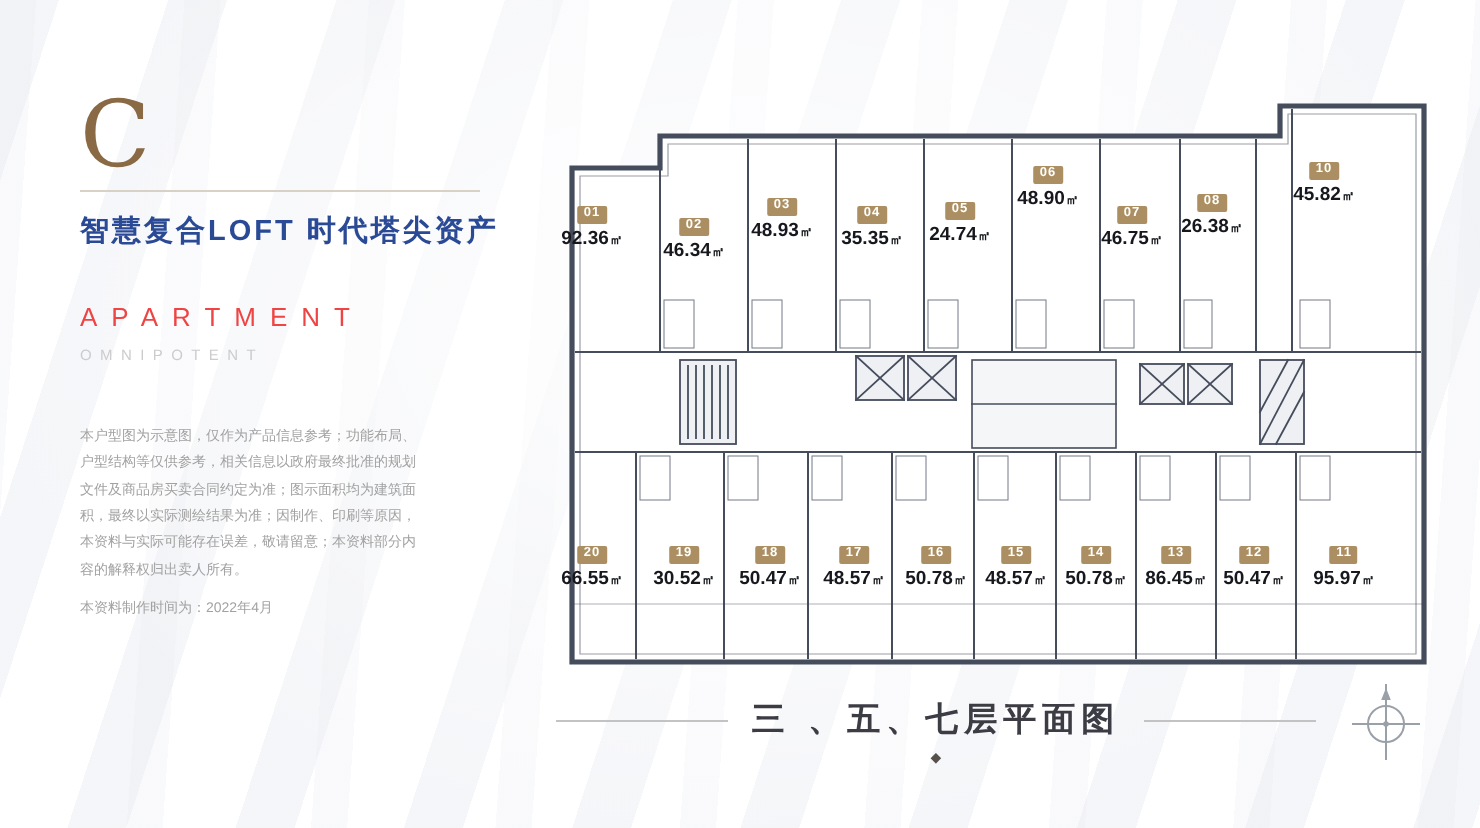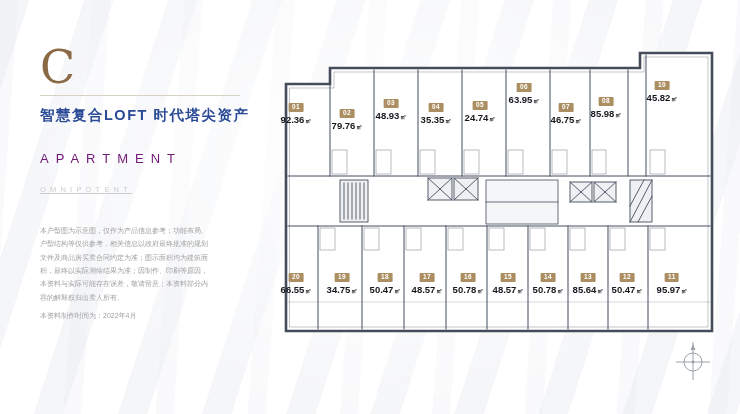--- a/index.html
+++ b/index.html
@@ -211,7 +211,7 @@
 
         <div class="unit-label" style="left: 246px; top: 32px;">
           <span class="badge">06</span>
-          <span class="area"><b>63.95</b><i class="sqm">㎡</i></span>
+          <span class="area"><b>48.90</b><i class="sqm">㎡</i></span>
         </div>
 
         <div class="unit-label" style="left: 288px; top: 52px;">

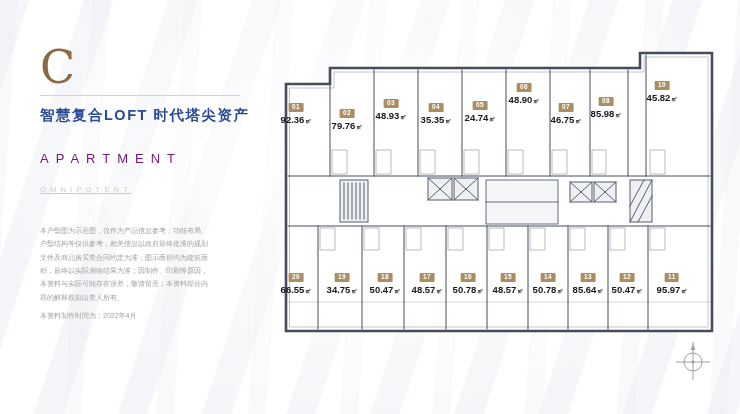--- a/index.html
+++ b/index.html
@@ -221,7 +221,7 @@
 
         <div class="unit-label" style="left: 328px; top: 46px;">
           <span class="badge">08</span>
-          <span class="area"><b>85.98</b><i class="sqm">㎡</i></span>
+          <span class="area"><b>26.38</b><i class="sqm">㎡</i></span>
         </div>
 
         <div class="unit-label" style="left: 384px; top: 30px;">

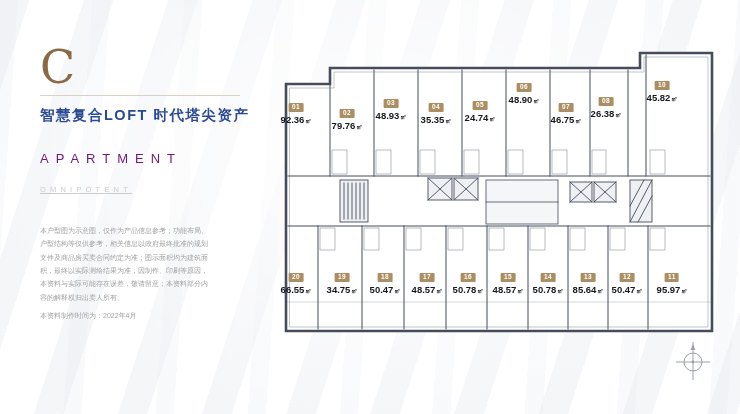--- a/index.html
+++ b/index.html
@@ -191,7 +191,7 @@
 
         <div class="unit-label" style="left: 69px; top: 58px;">
           <span class="badge">02</span>
-          <span class="area"><b>79.76</b><i class="sqm">㎡</i></span>
+          <span class="area"><b>46.34</b><i class="sqm">㎡</i></span>
         </div>
 
         <div class="unit-label" style="left: 113px; top: 48px;">

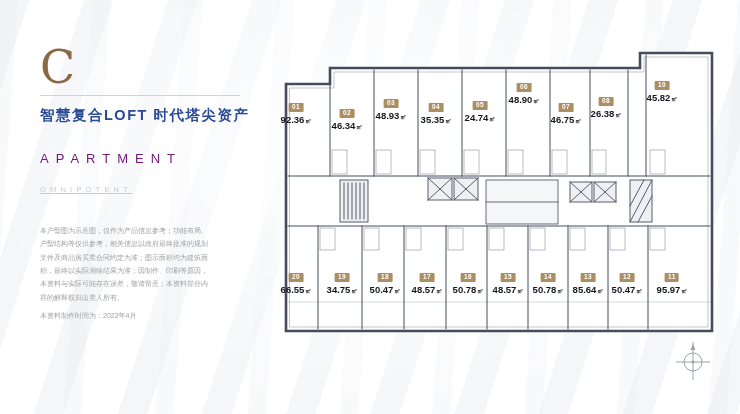--- a/index.html
+++ b/index.html
@@ -23,7 +23,7 @@
   .block-suffix { font-family:"DejaVu Serif", serif; font-size:19px; color:#3a3a3a; padding-bottom:3px; letter-spacing:1px; }
   .title-rule { margin-top:8px; width:200px; height:1px; background:#d8d2c6; }
   .tagline { margin-top:10px; font-size:14.5px; font-weight:bold; color:#2b4a96; letter-spacing:1.5px; white-space:nowrap; }
-  .brand { margin-top:26px; font-size:13px; letter-spacing:7px; color:#701a75; }
+  .brand { margin-top:26px; font-size:13px; letter-spacing:7px; color:#ef4444; }
   .brand-sub { margin-top:19px; font-size:7.5px; letter-spacing:4.2px; color:#cccccc;text-decoration:underline; }
   .disclaimer { margin-top:30px; width:210px; font-size:7px; color:#a2a2a2; line-height:1.9; }
   .date-line { margin-top:7px; font-size:7px; color:#a2a2a2; }

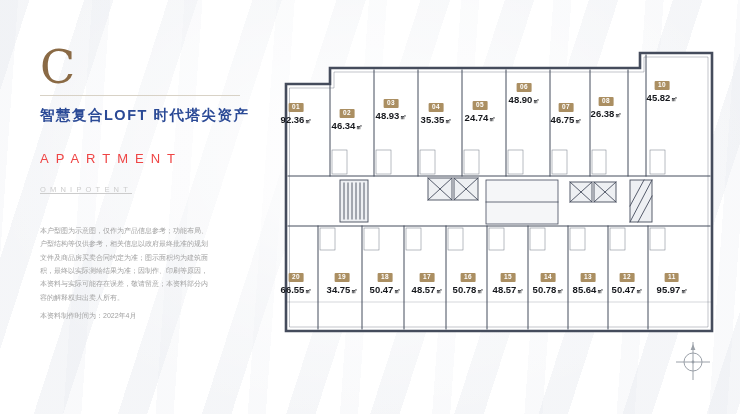--- a/index.html
+++ b/index.html
@@ -24,7 +24,7 @@
   .title-rule { margin-top:8px; width:200px; height:1px; background:#d8d2c6; }
   .tagline { margin-top:10px; font-size:14.5px; font-weight:bold; color:#2b4a96; letter-spacing:1.5px; white-space:nowrap; }
   .brand { margin-top:26px; font-size:13px; letter-spacing:7px; color:#ef4444; }
-  .brand-sub { margin-top:19px; font-size:7.5px; letter-spacing:4.2px; color:#cccccc;text-decoration:underline; }
+  .brand-sub { margin-top:7px; font-size:7.5px; letter-spacing:4.2px; color:#cccccc; }
   .disclaimer { margin-top:30px; width:210px; font-size:7px; color:#a2a2a2; line-height:1.9; }
   .date-line { margin-top:7px; font-size:7px; color:#a2a2a2; }
 

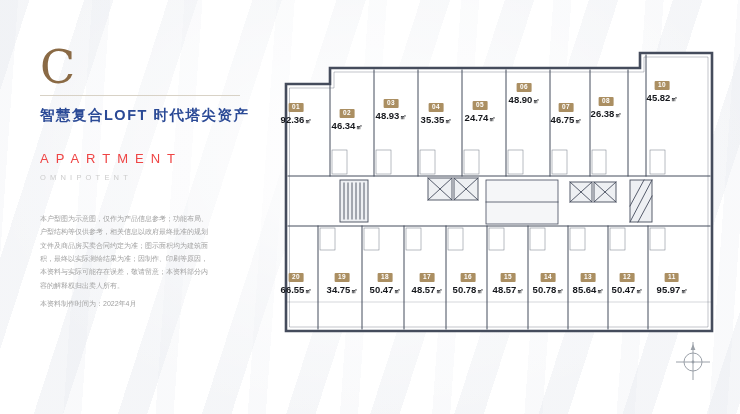--- a/index.html
+++ b/index.html
@@ -239,7 +239,7 @@
 
         <div class="unit-label" style="left: 64px; top: 222px;">
           <span class="badge">19</span>
-          <span class="area"><b>34.75</b><i class="sqm">㎡</i></span>
+          <span class="area"><b>30.52</b><i class="sqm">㎡</i></span>
         </div>
 
         <div class="unit-label" style="left: 107px; top: 222px;">

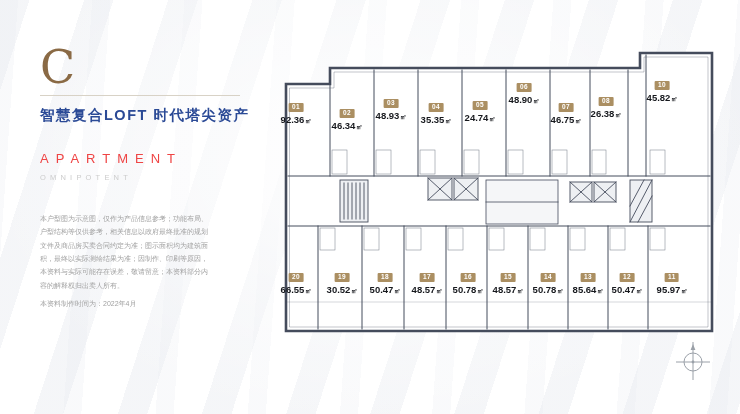--- a/index.html
+++ b/index.html
@@ -269,7 +269,7 @@
 
         <div class="unit-label" style="left: 310px; top: 222px;">
           <span class="badge">13</span>
-          <span class="area"><b>85.64</b><i class="sqm">㎡</i></span>
+          <span class="area"><b>86.45</b><i class="sqm">㎡</i></span>
         </div>
 
         <div class="unit-label" style="left: 349px; top: 222px;">

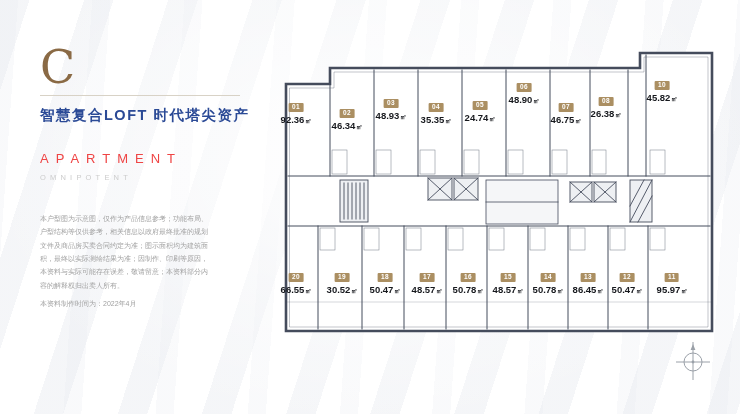--- a/index.html
+++ b/index.html
@@ -284,6 +284,14 @@
       </div>
   </div>
 
+  <div class="caption-block">
+    <div class="cap-row">
+      <span class="cap-line"></span>
+      <span class="cap-text">三 、五、七层平面图</span>
+      <span class="cap-line"></span>
+    </div>
+    <div class="cap-diamond">◆</div>
+  </div>
 
   <svg class="compass" viewBox="0 0 42 46" aria-hidden="true">
     <g stroke="#9aa0a8" stroke-width="1" fill="none">

